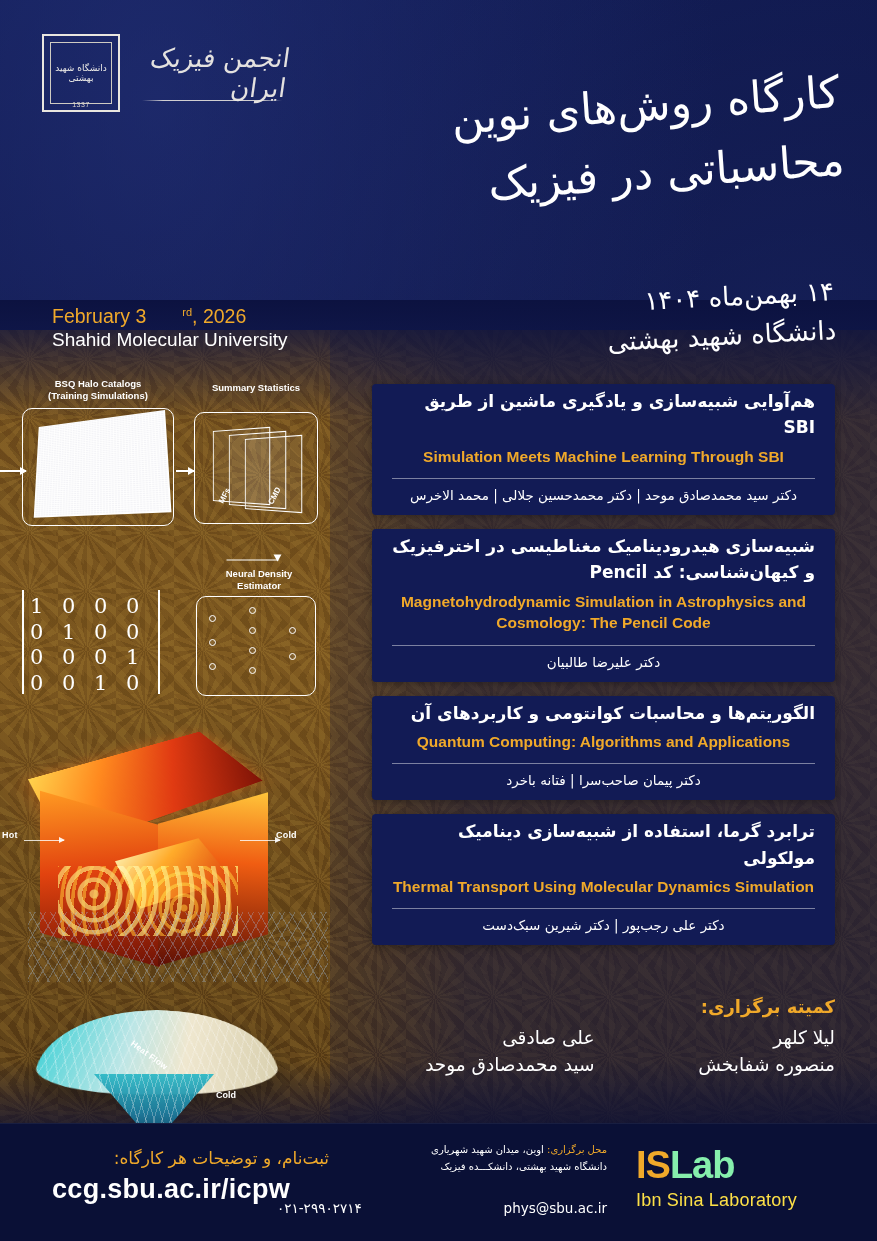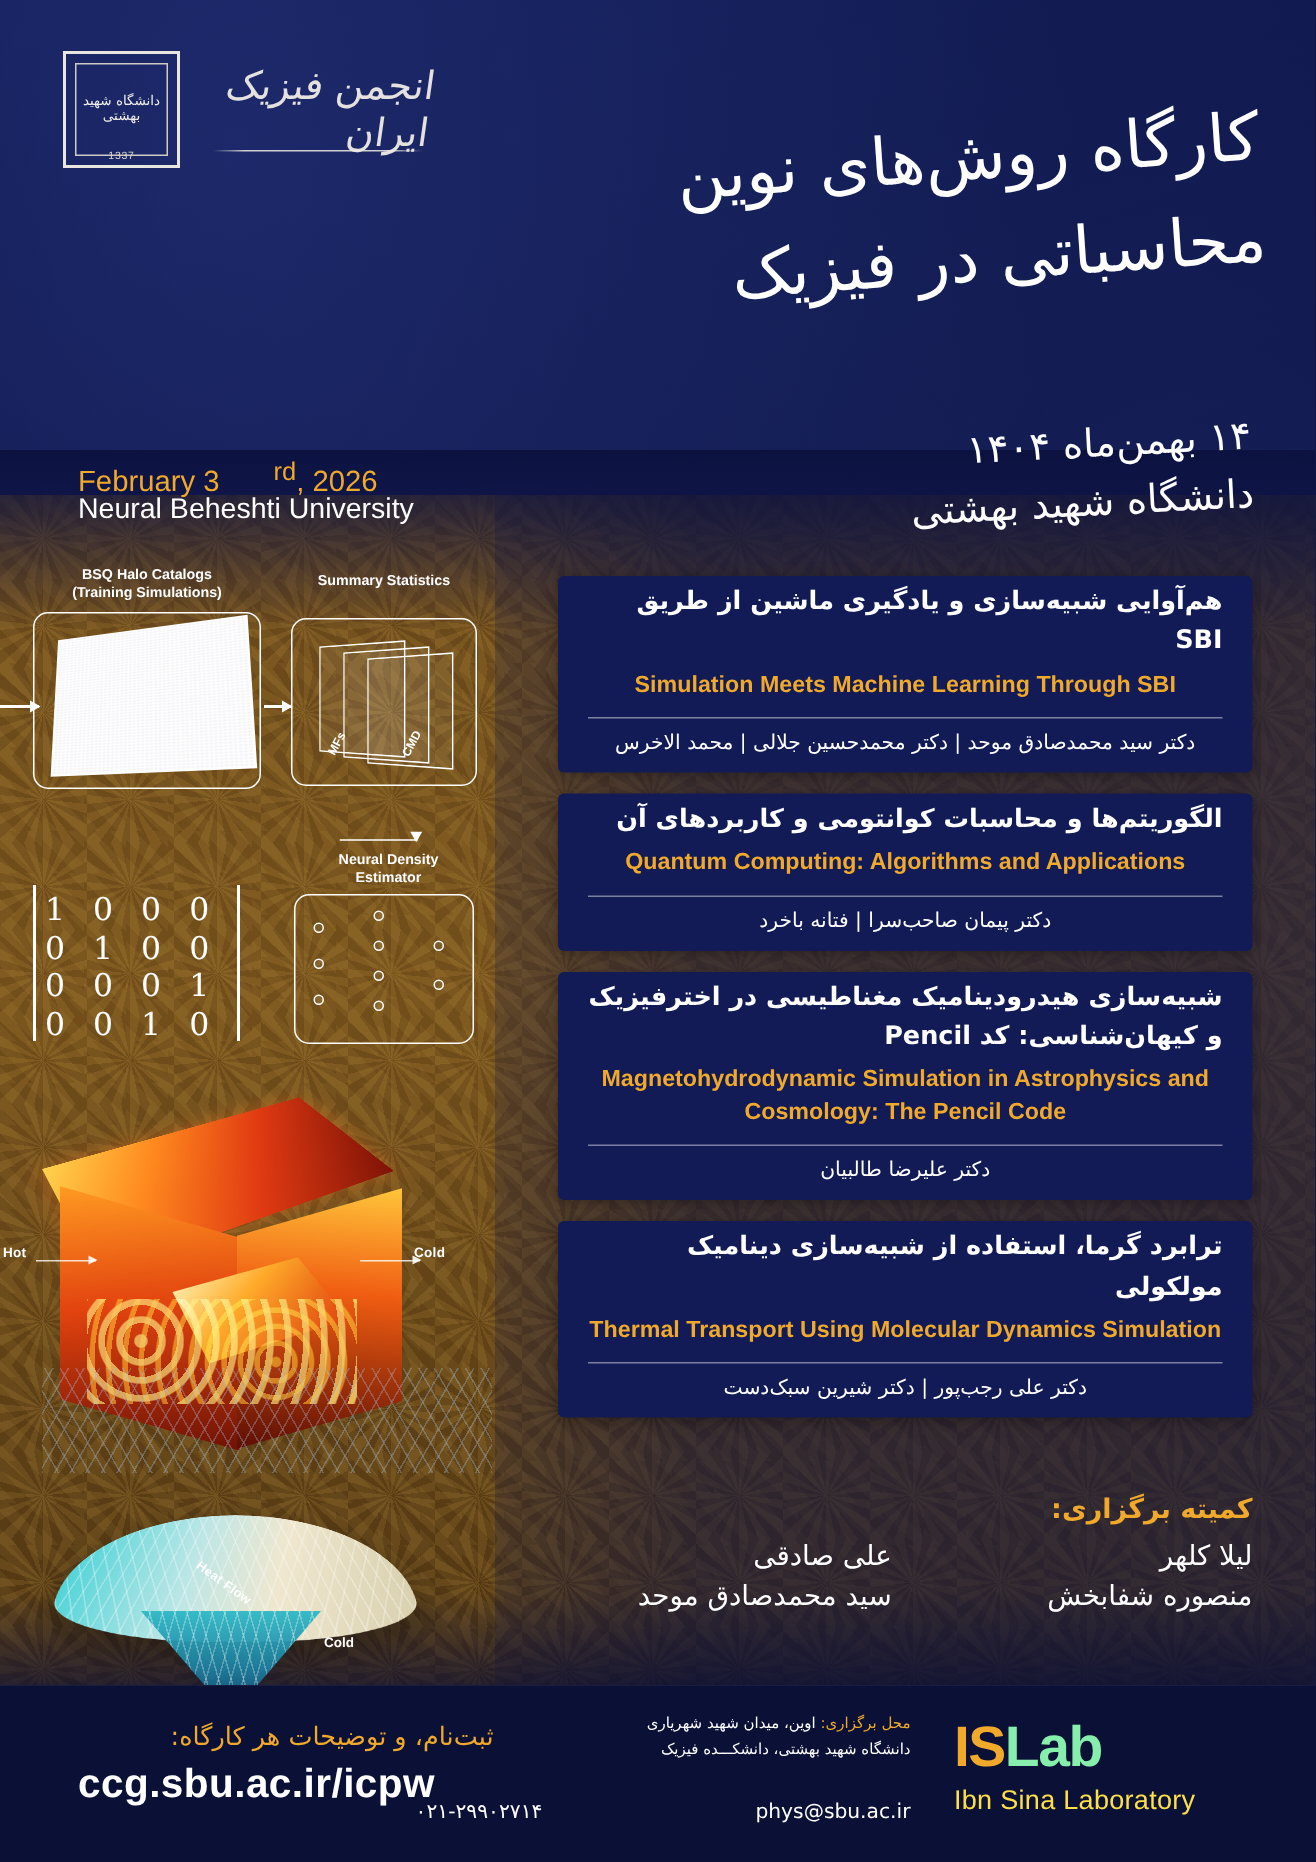--- a/index.html
+++ b/index.html
@@ -84,7 +84,7 @@
     position: absolute; left: 52px; top: 303px;
     color: #f0a92a; font-size: 19.5px; line-height: 1.42; font-weight:400;
   }
-  .date-en sup { font-size: 17px; padding-left: 36px; }
+  .date-en sup { font-size: 11px; padding-left: 36px; }
   .venue-en {
     position: absolute; left: 52px; top: 327px;
     color: #ffffff; font-size: 19px; line-height: 1.42;

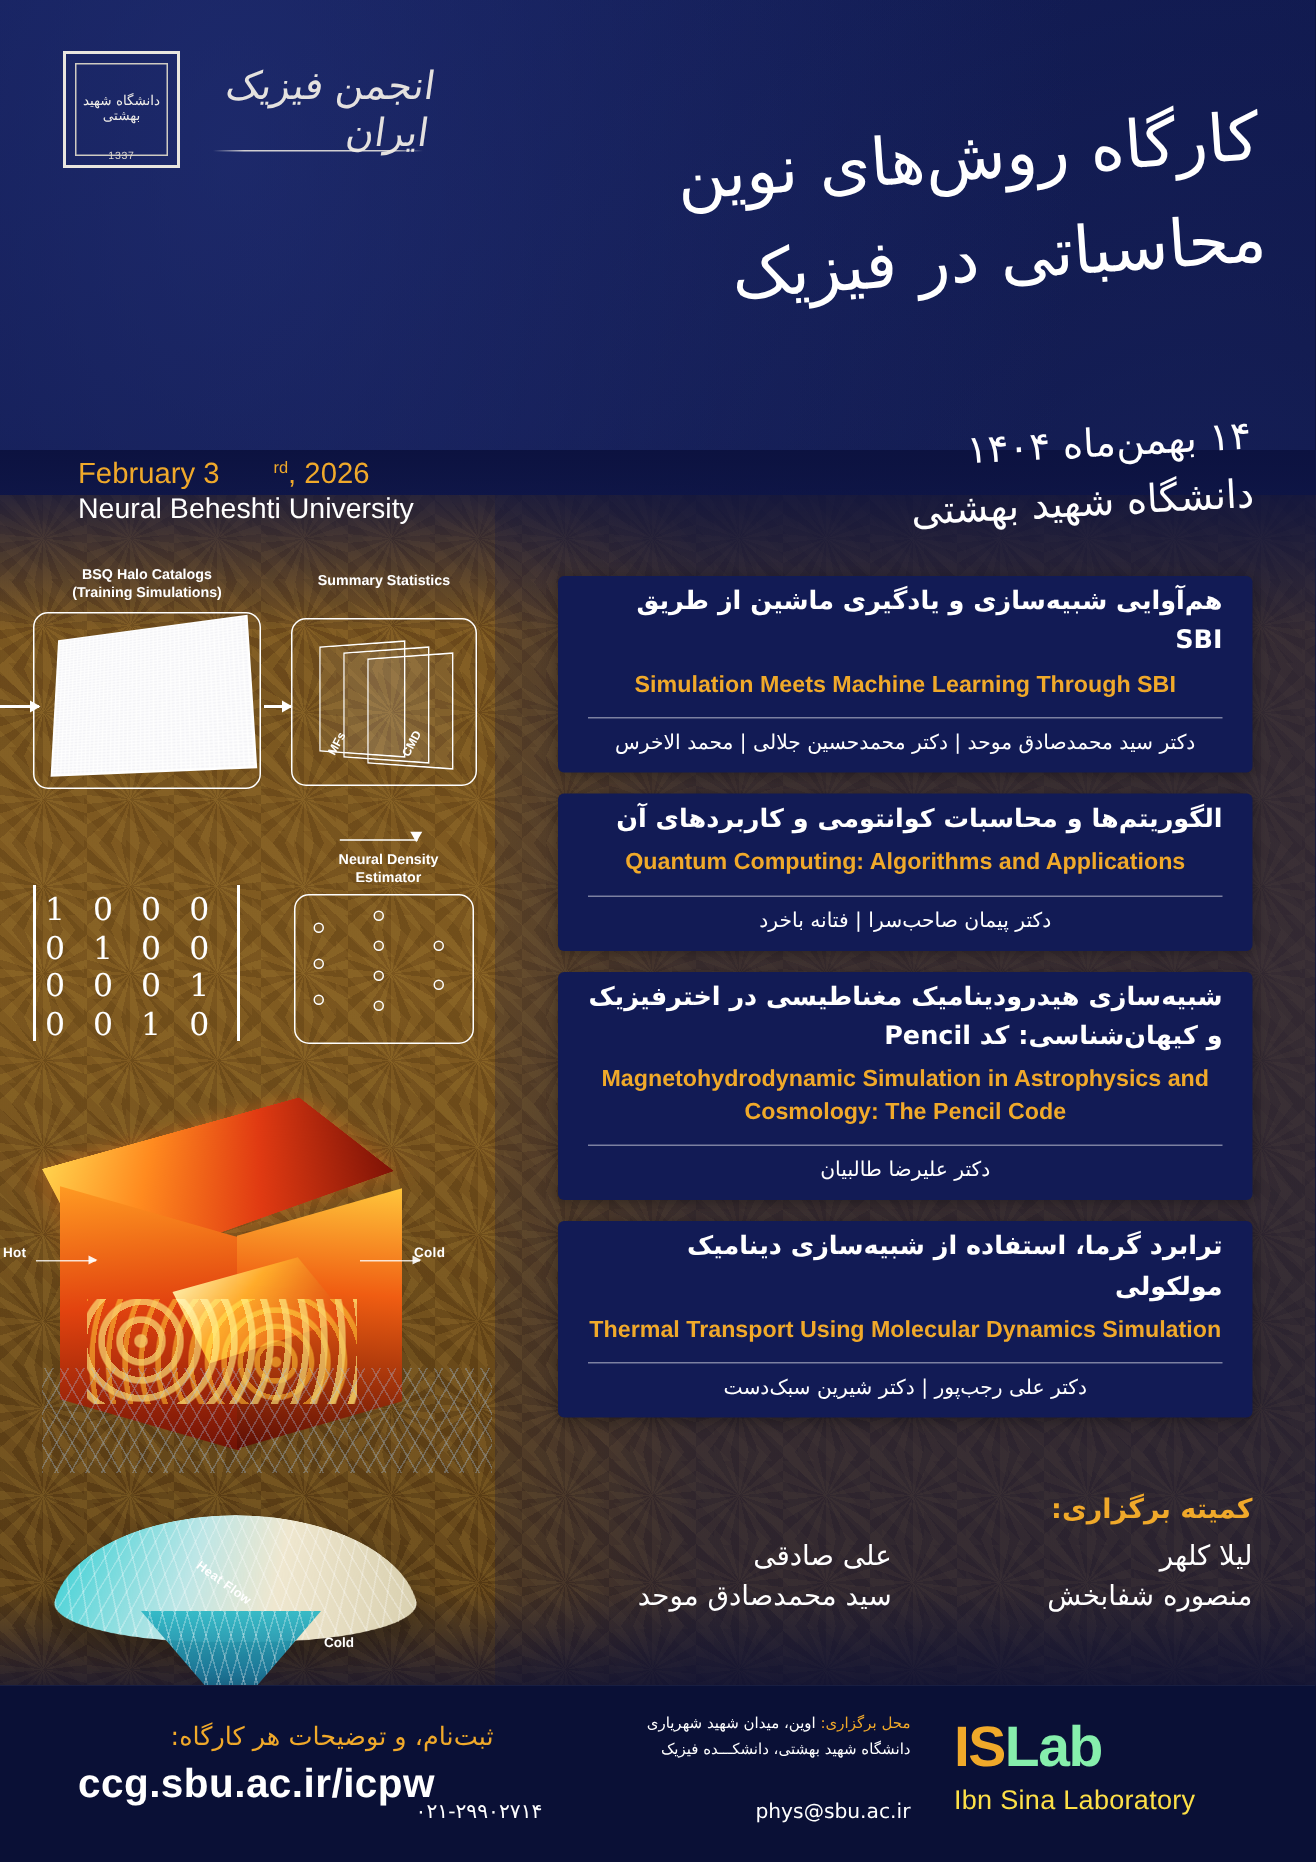--- a/index.html
+++ b/index.html
@@ -319,7 +319,7 @@
   <div class="date-en">
     <span>February 3</span><sup>rd</sup><span>, 2026</span>
   </div>
-  <div class="venue-en">Neural Beheshti University</div>
+  <div class="venue-en">Shahid Molecular University</div>
 
   <div class="date-fa">
     <div>۱۴ بهمن‌ماه ۱۴۰۴</div>

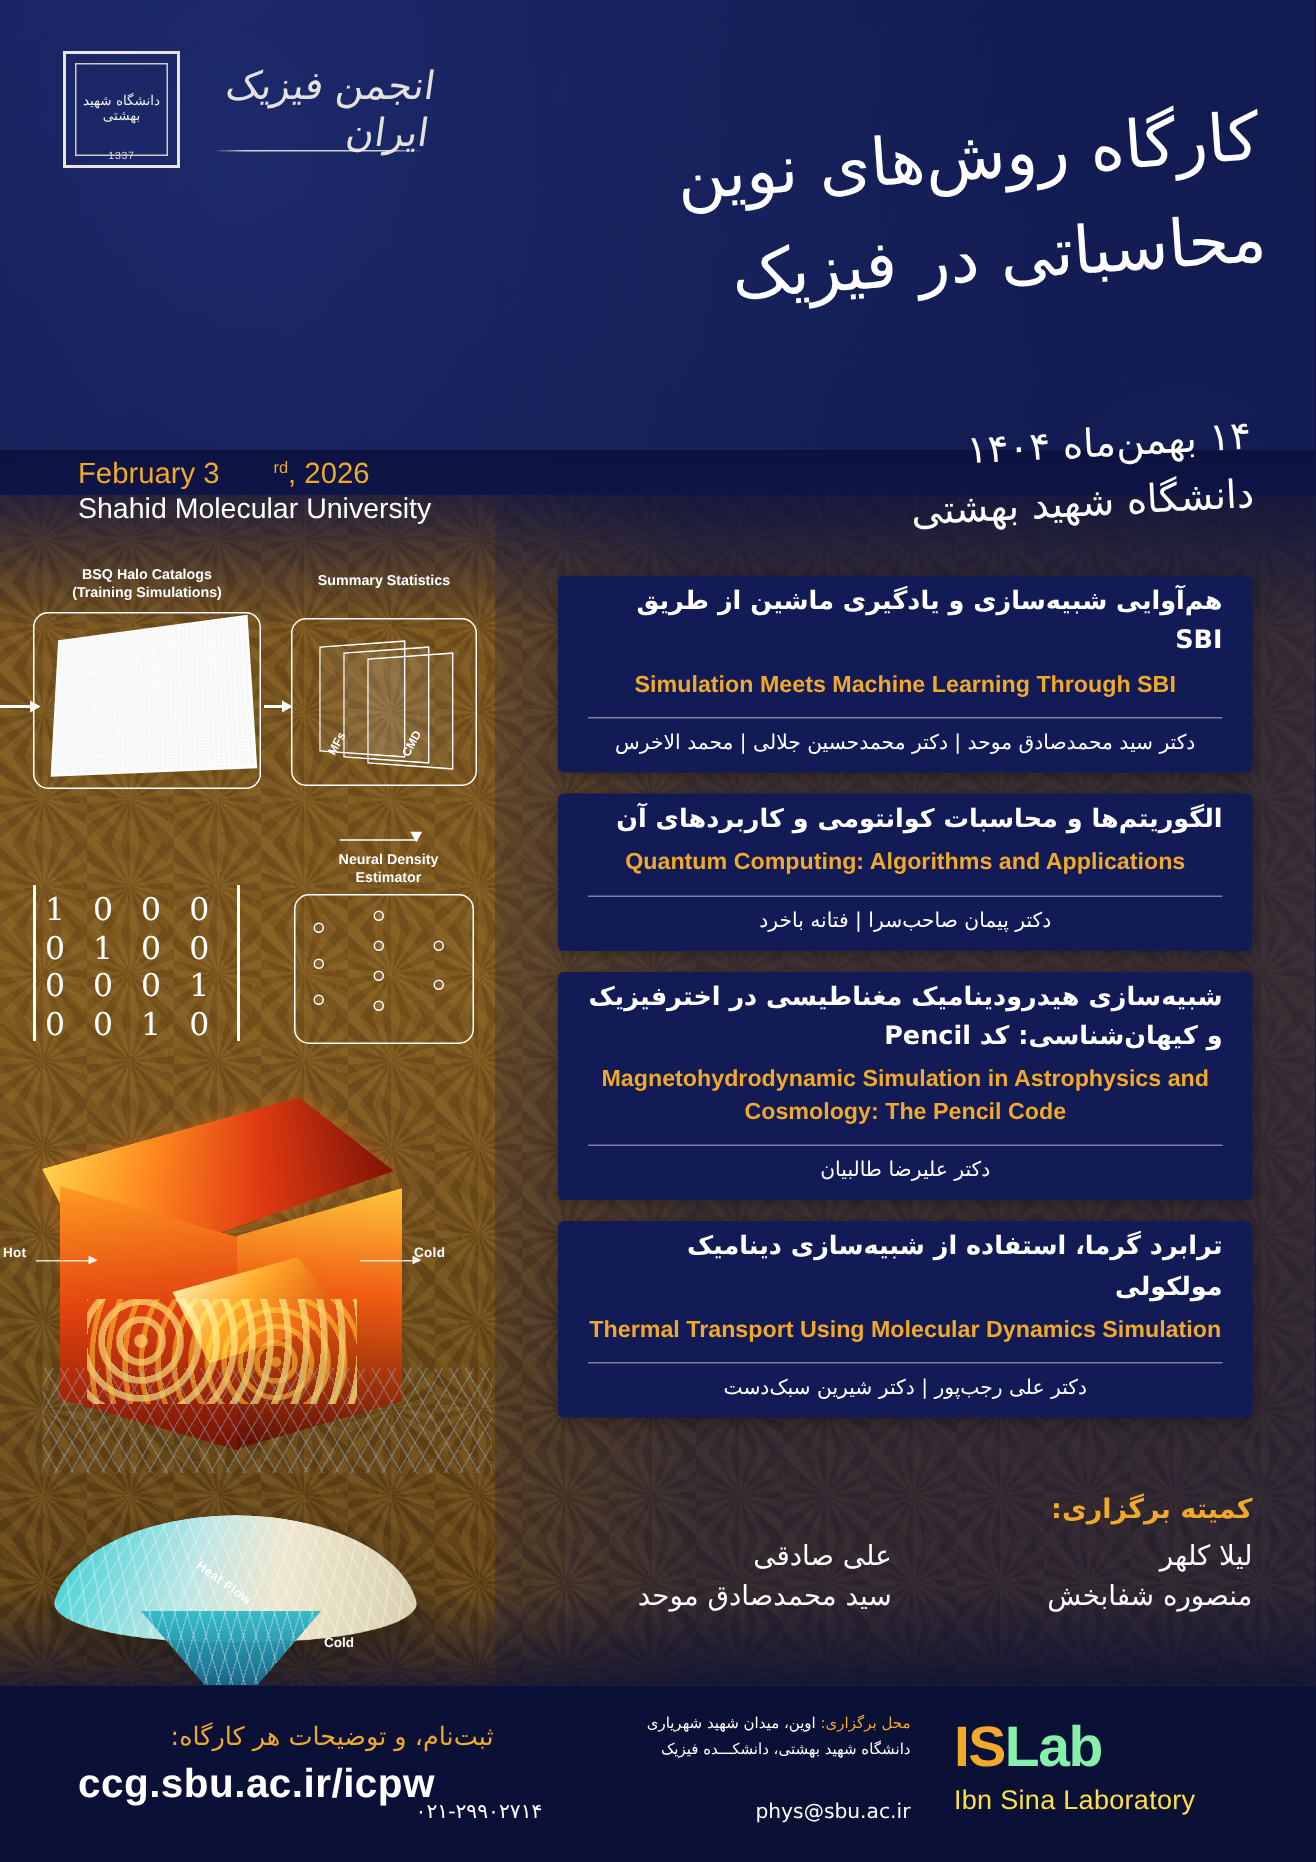--- a/index.html
+++ b/index.html
@@ -402,17 +402,17 @@
     </div>
 
     <div class="card">
+      <div class="fa">شبیه‌سازی هیدرودینامیک مغناطیسی در اخترفیزیک و کیهان‌شناسی: کد Pencil</div>
+      <div class="en">Magnetohydrodynamic Simulation in Astrophysics and Cosmology: The Pencil Code</div>
+      <div class="sep"></div>
+      <div class="speakers">دکتر علیرضا طالبیان</div>
+    </div>
+
+    <div class="card">
       <div class="fa">الگوریتم‌ها و محاسبات کوانتومی و کاربردهای آن</div>
       <div class="en">Quantum Computing: Algorithms and Applications</div>
       <div class="sep"></div>
       <div class="speakers">دکتر پیمان صاحب‌سرا | فتانه باخرد</div>
-    </div>
-
-    <div class="card">
-      <div class="fa">شبیه‌سازی هیدرودینامیک مغناطیسی در اخترفیزیک و کیهان‌شناسی: کد Pencil</div>
-      <div class="en">Magnetohydrodynamic Simulation in Astrophysics and Cosmology: The Pencil Code</div>
-      <div class="sep"></div>
-      <div class="speakers">دکتر علیرضا طالبیان</div>
     </div>
 
     <div class="card">

